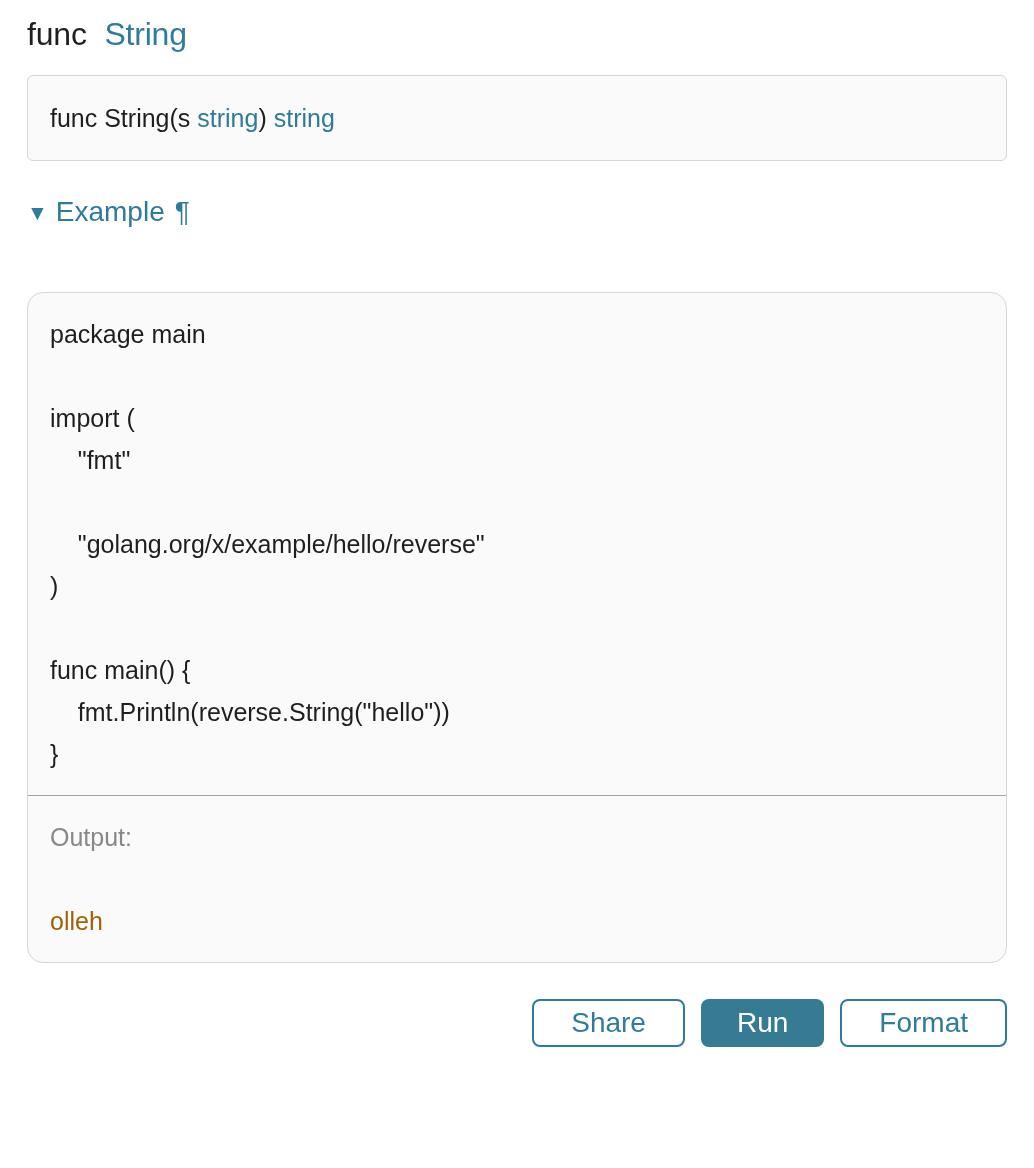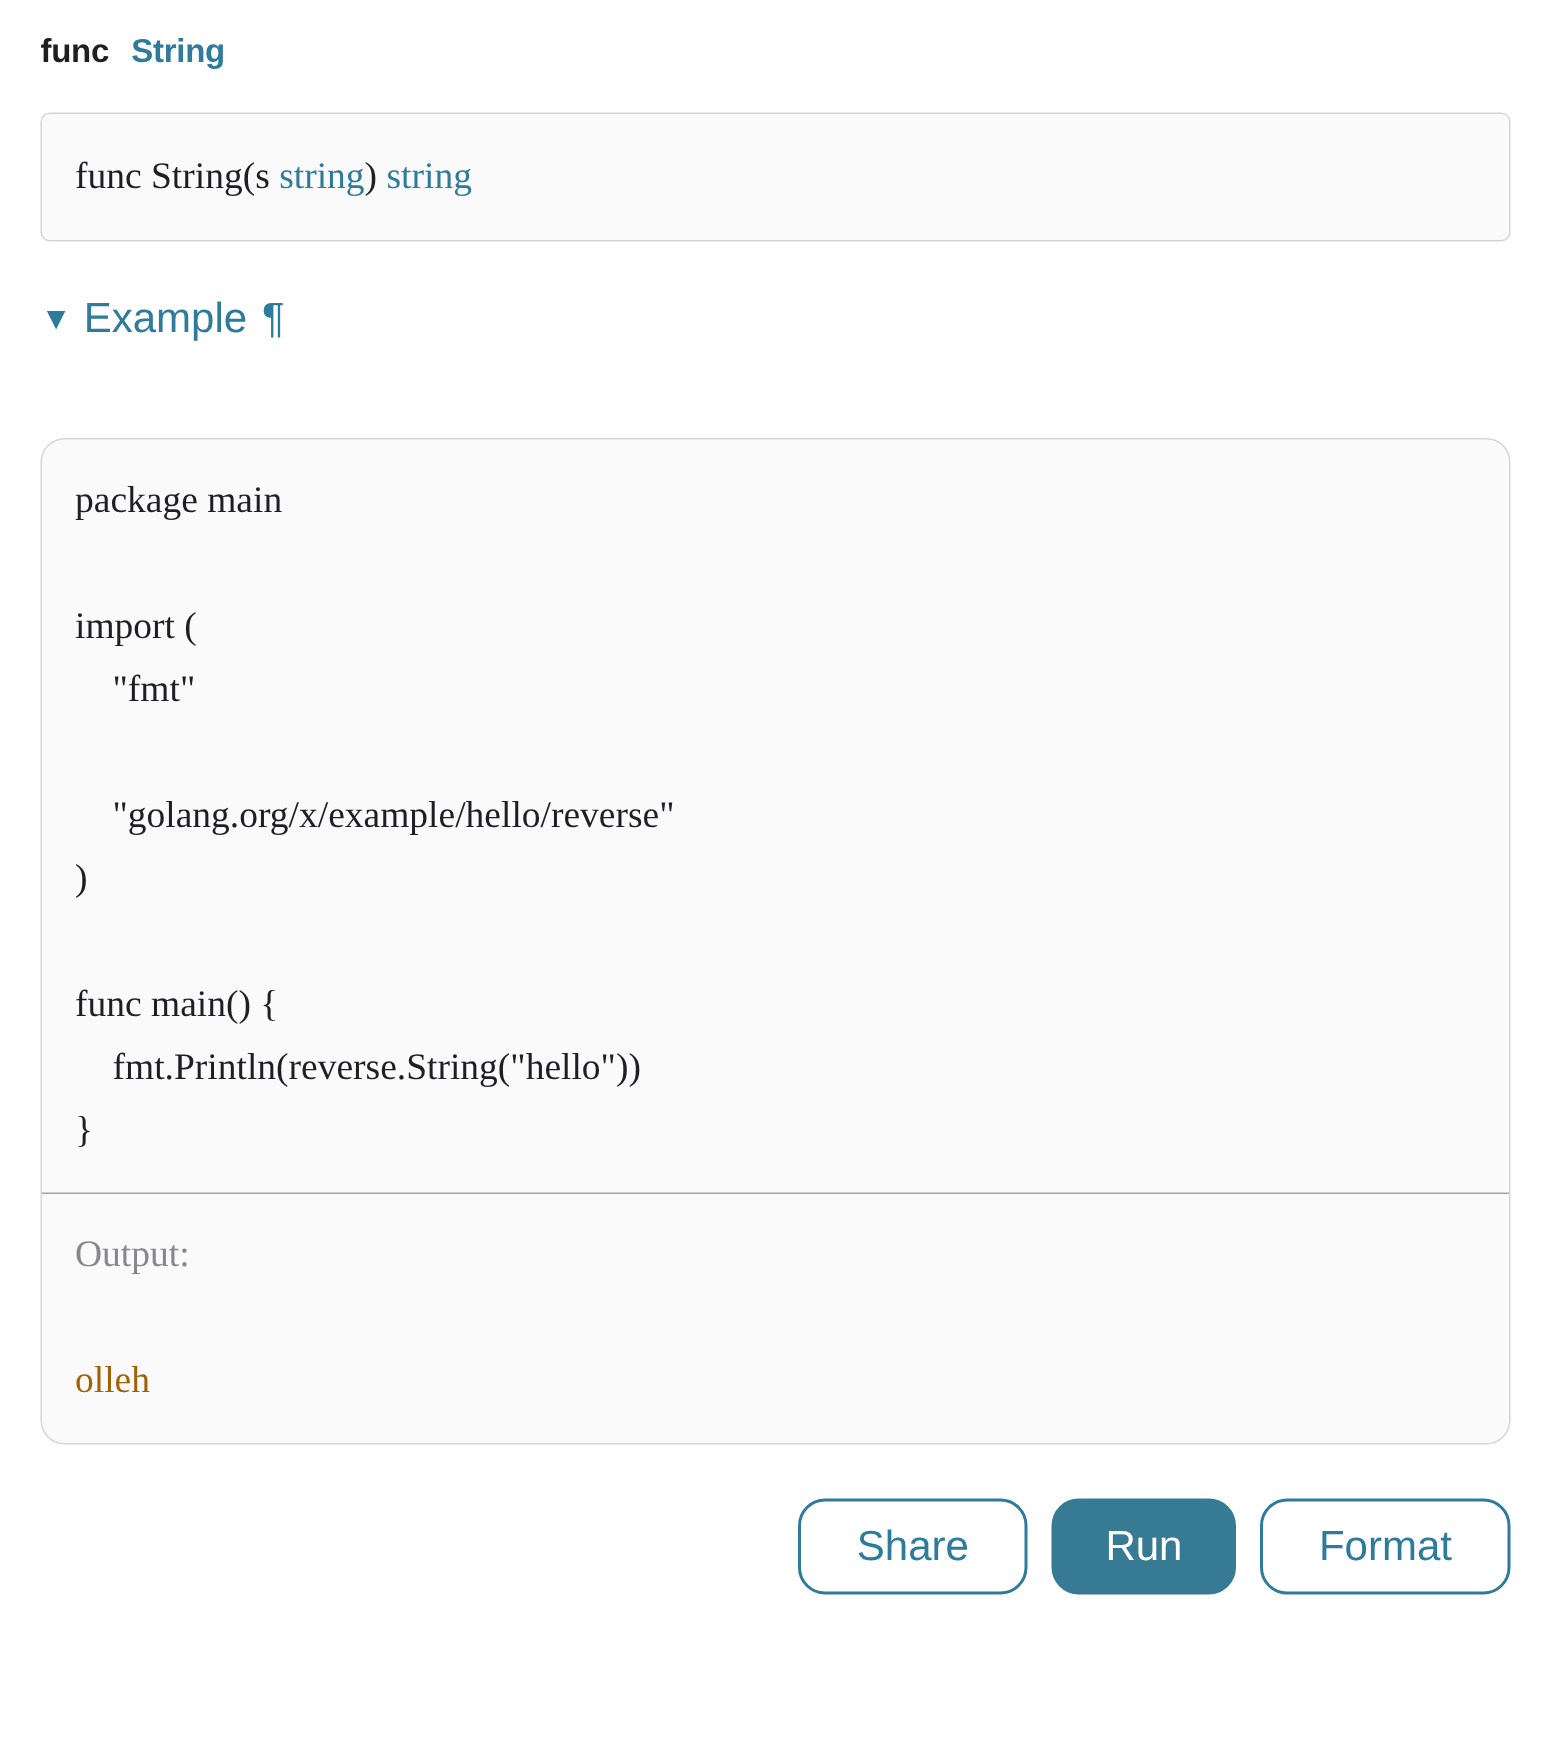--- a/index.html
+++ b/index.html
@@ -16,9 +16,9 @@
   
   h2.func-heading {
     margin: 0;
-    font-size: 22px;
+    font-size: 32px;
     line-height: 40px;
-    font-weight: bold;
+    font-weight: normal;
     letter-spacing: -0.2px;
   }
   h2.func-heading .kw { color: #1d1f21; }

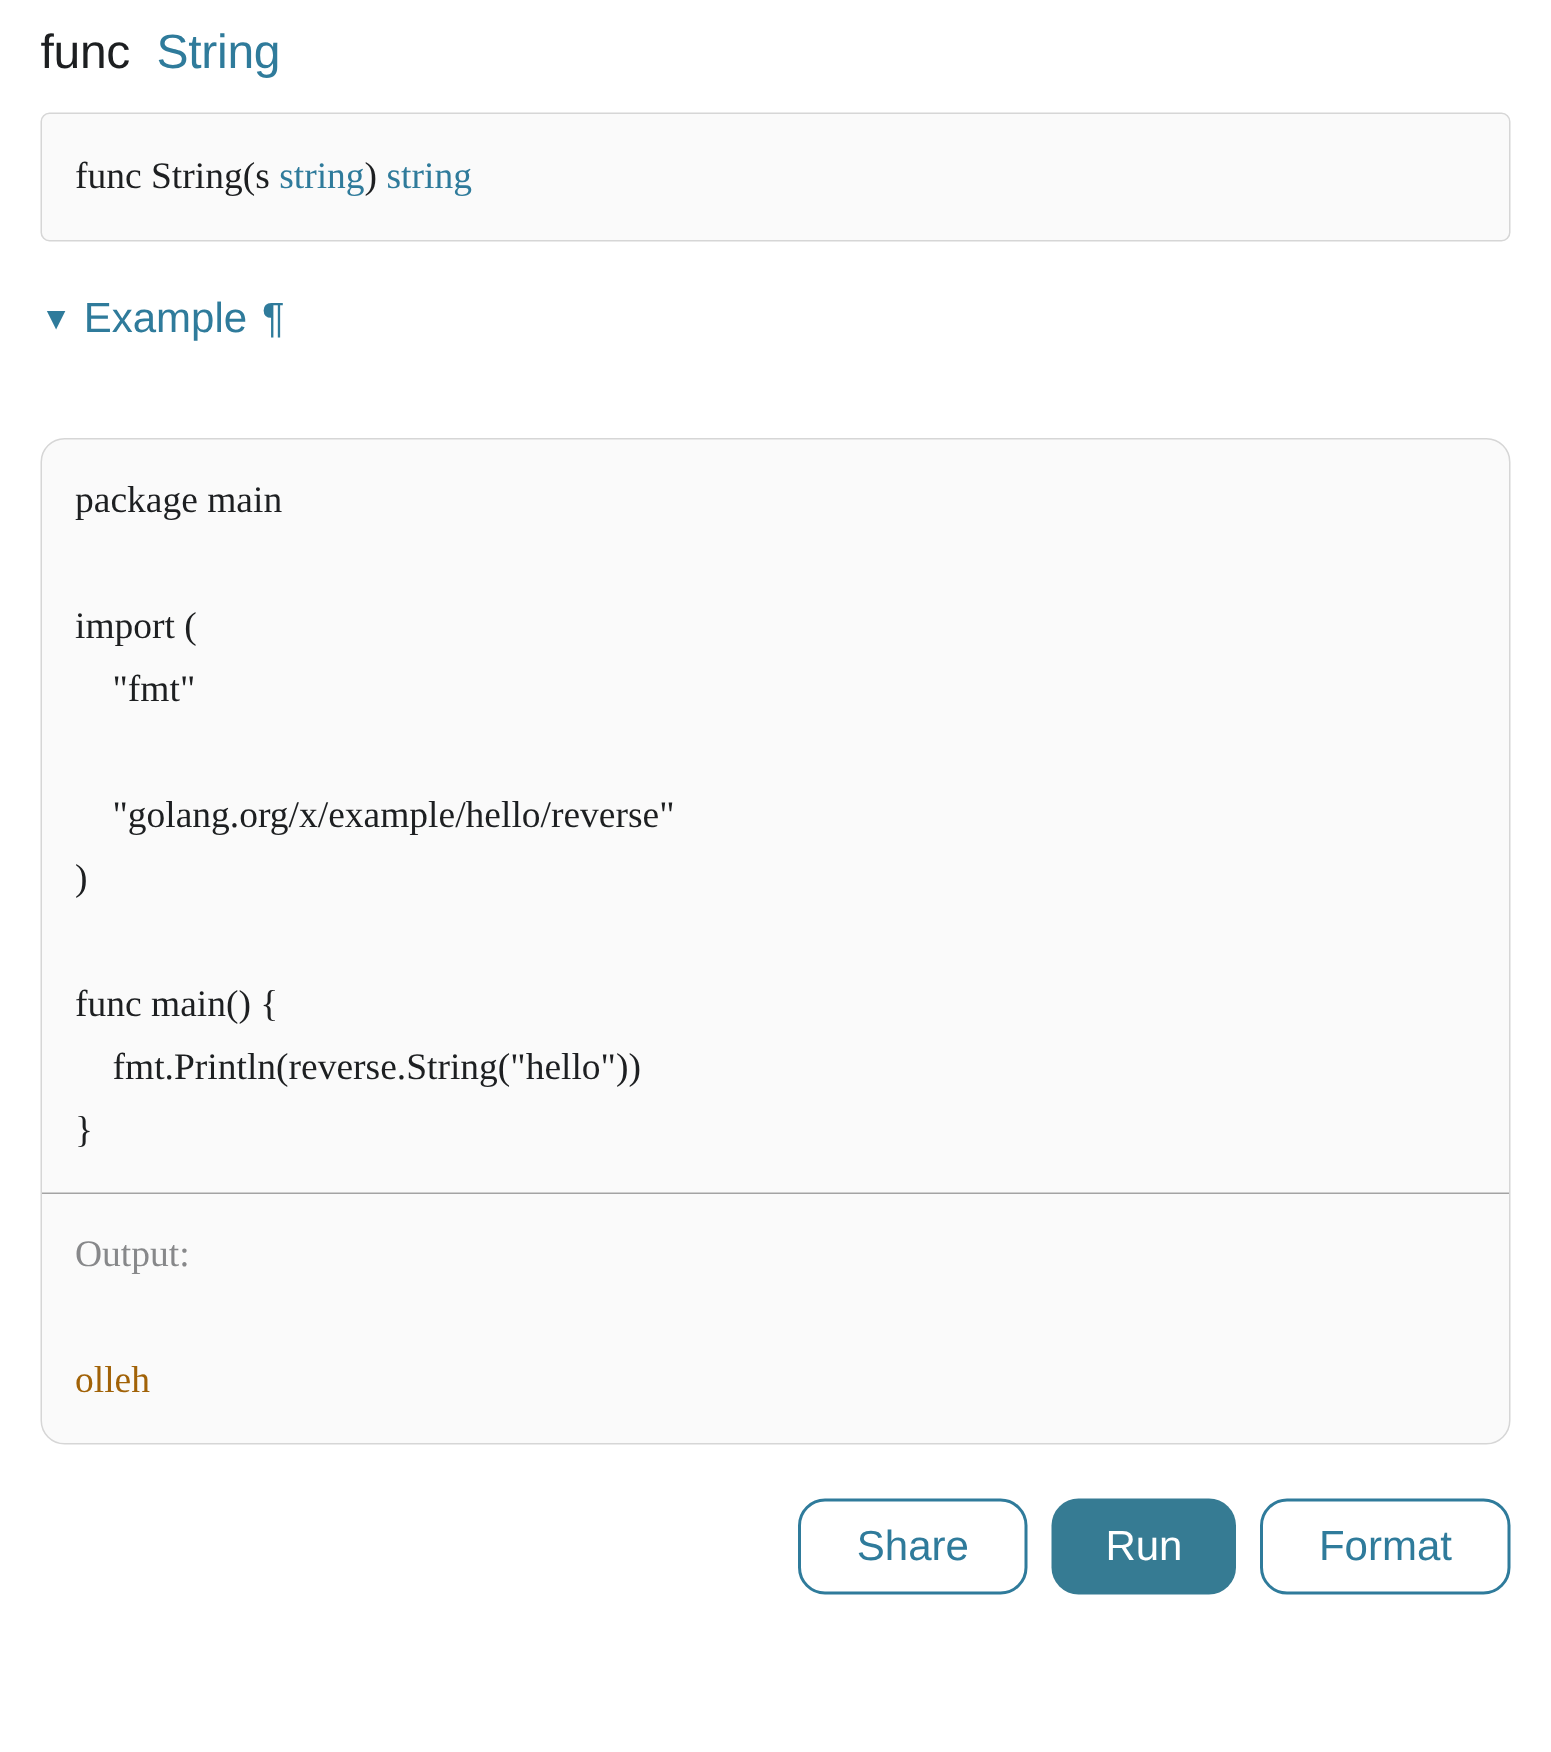--- a/index.html
+++ b/index.html
@@ -34,7 +34,7 @@
   }
   pre {
     margin: 0;
-    font-family: Liberation Serif, serif;
+    font-family: Liberation Sans, sans-serif;
     tab-size: 4;
     -moz-tab-size: 4;
   }

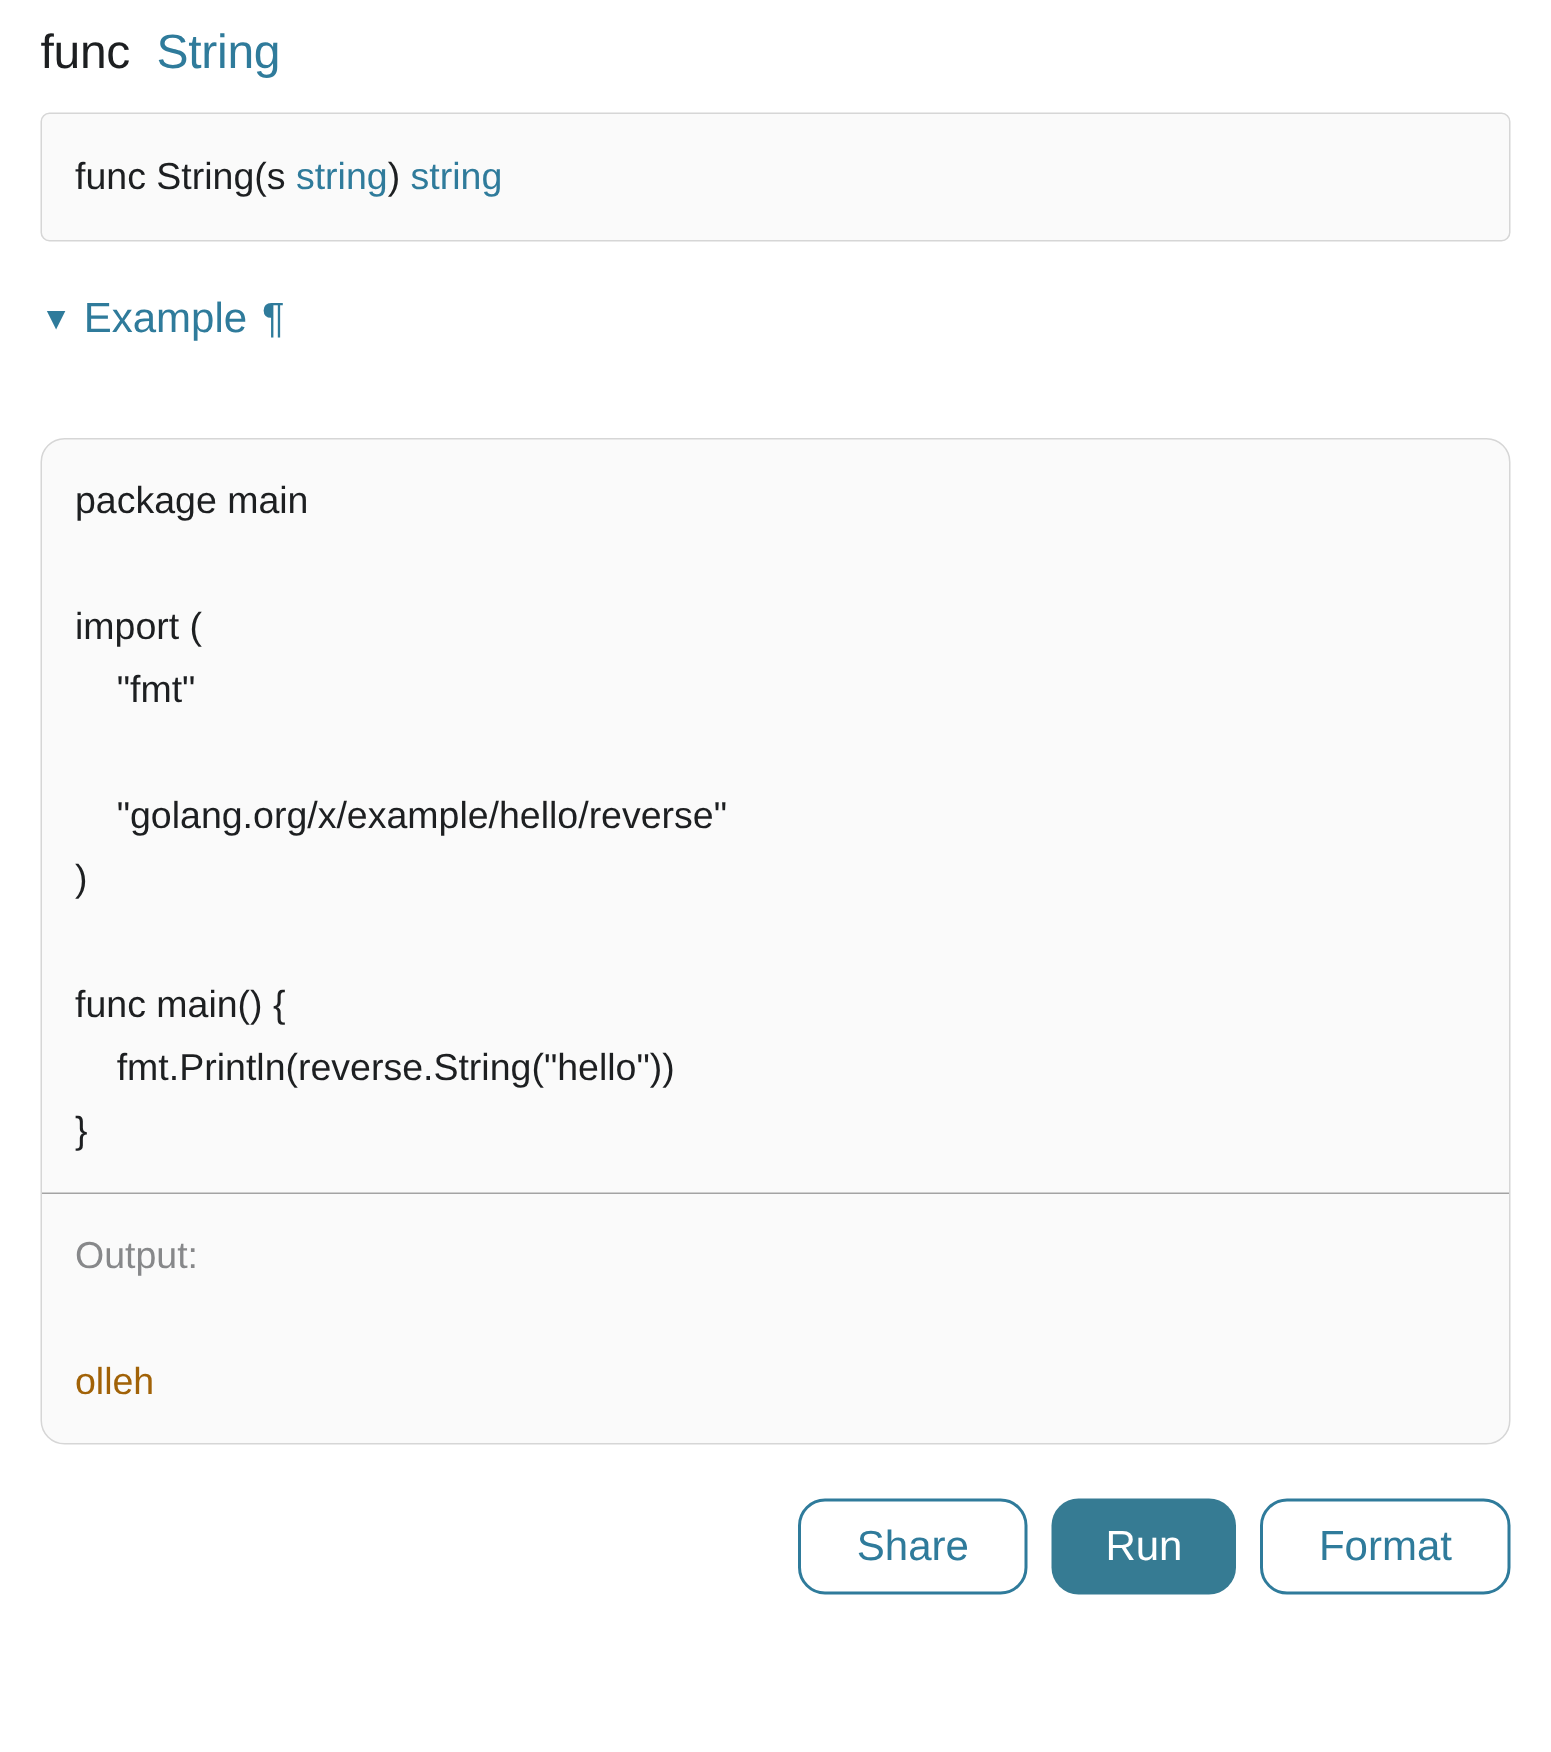--- a/index.html
+++ b/index.html
@@ -113,8 +113,8 @@
   .btn {
     font-family: "Liberation Sans", sans-serif;
     font-size: 28px;
-    height: 64px;
-    border-radius: 18px;
+    height: 48px;
+    border-radius: 8px;
     cursor: pointer;
     display: inline-flex;
     align-items: center;

